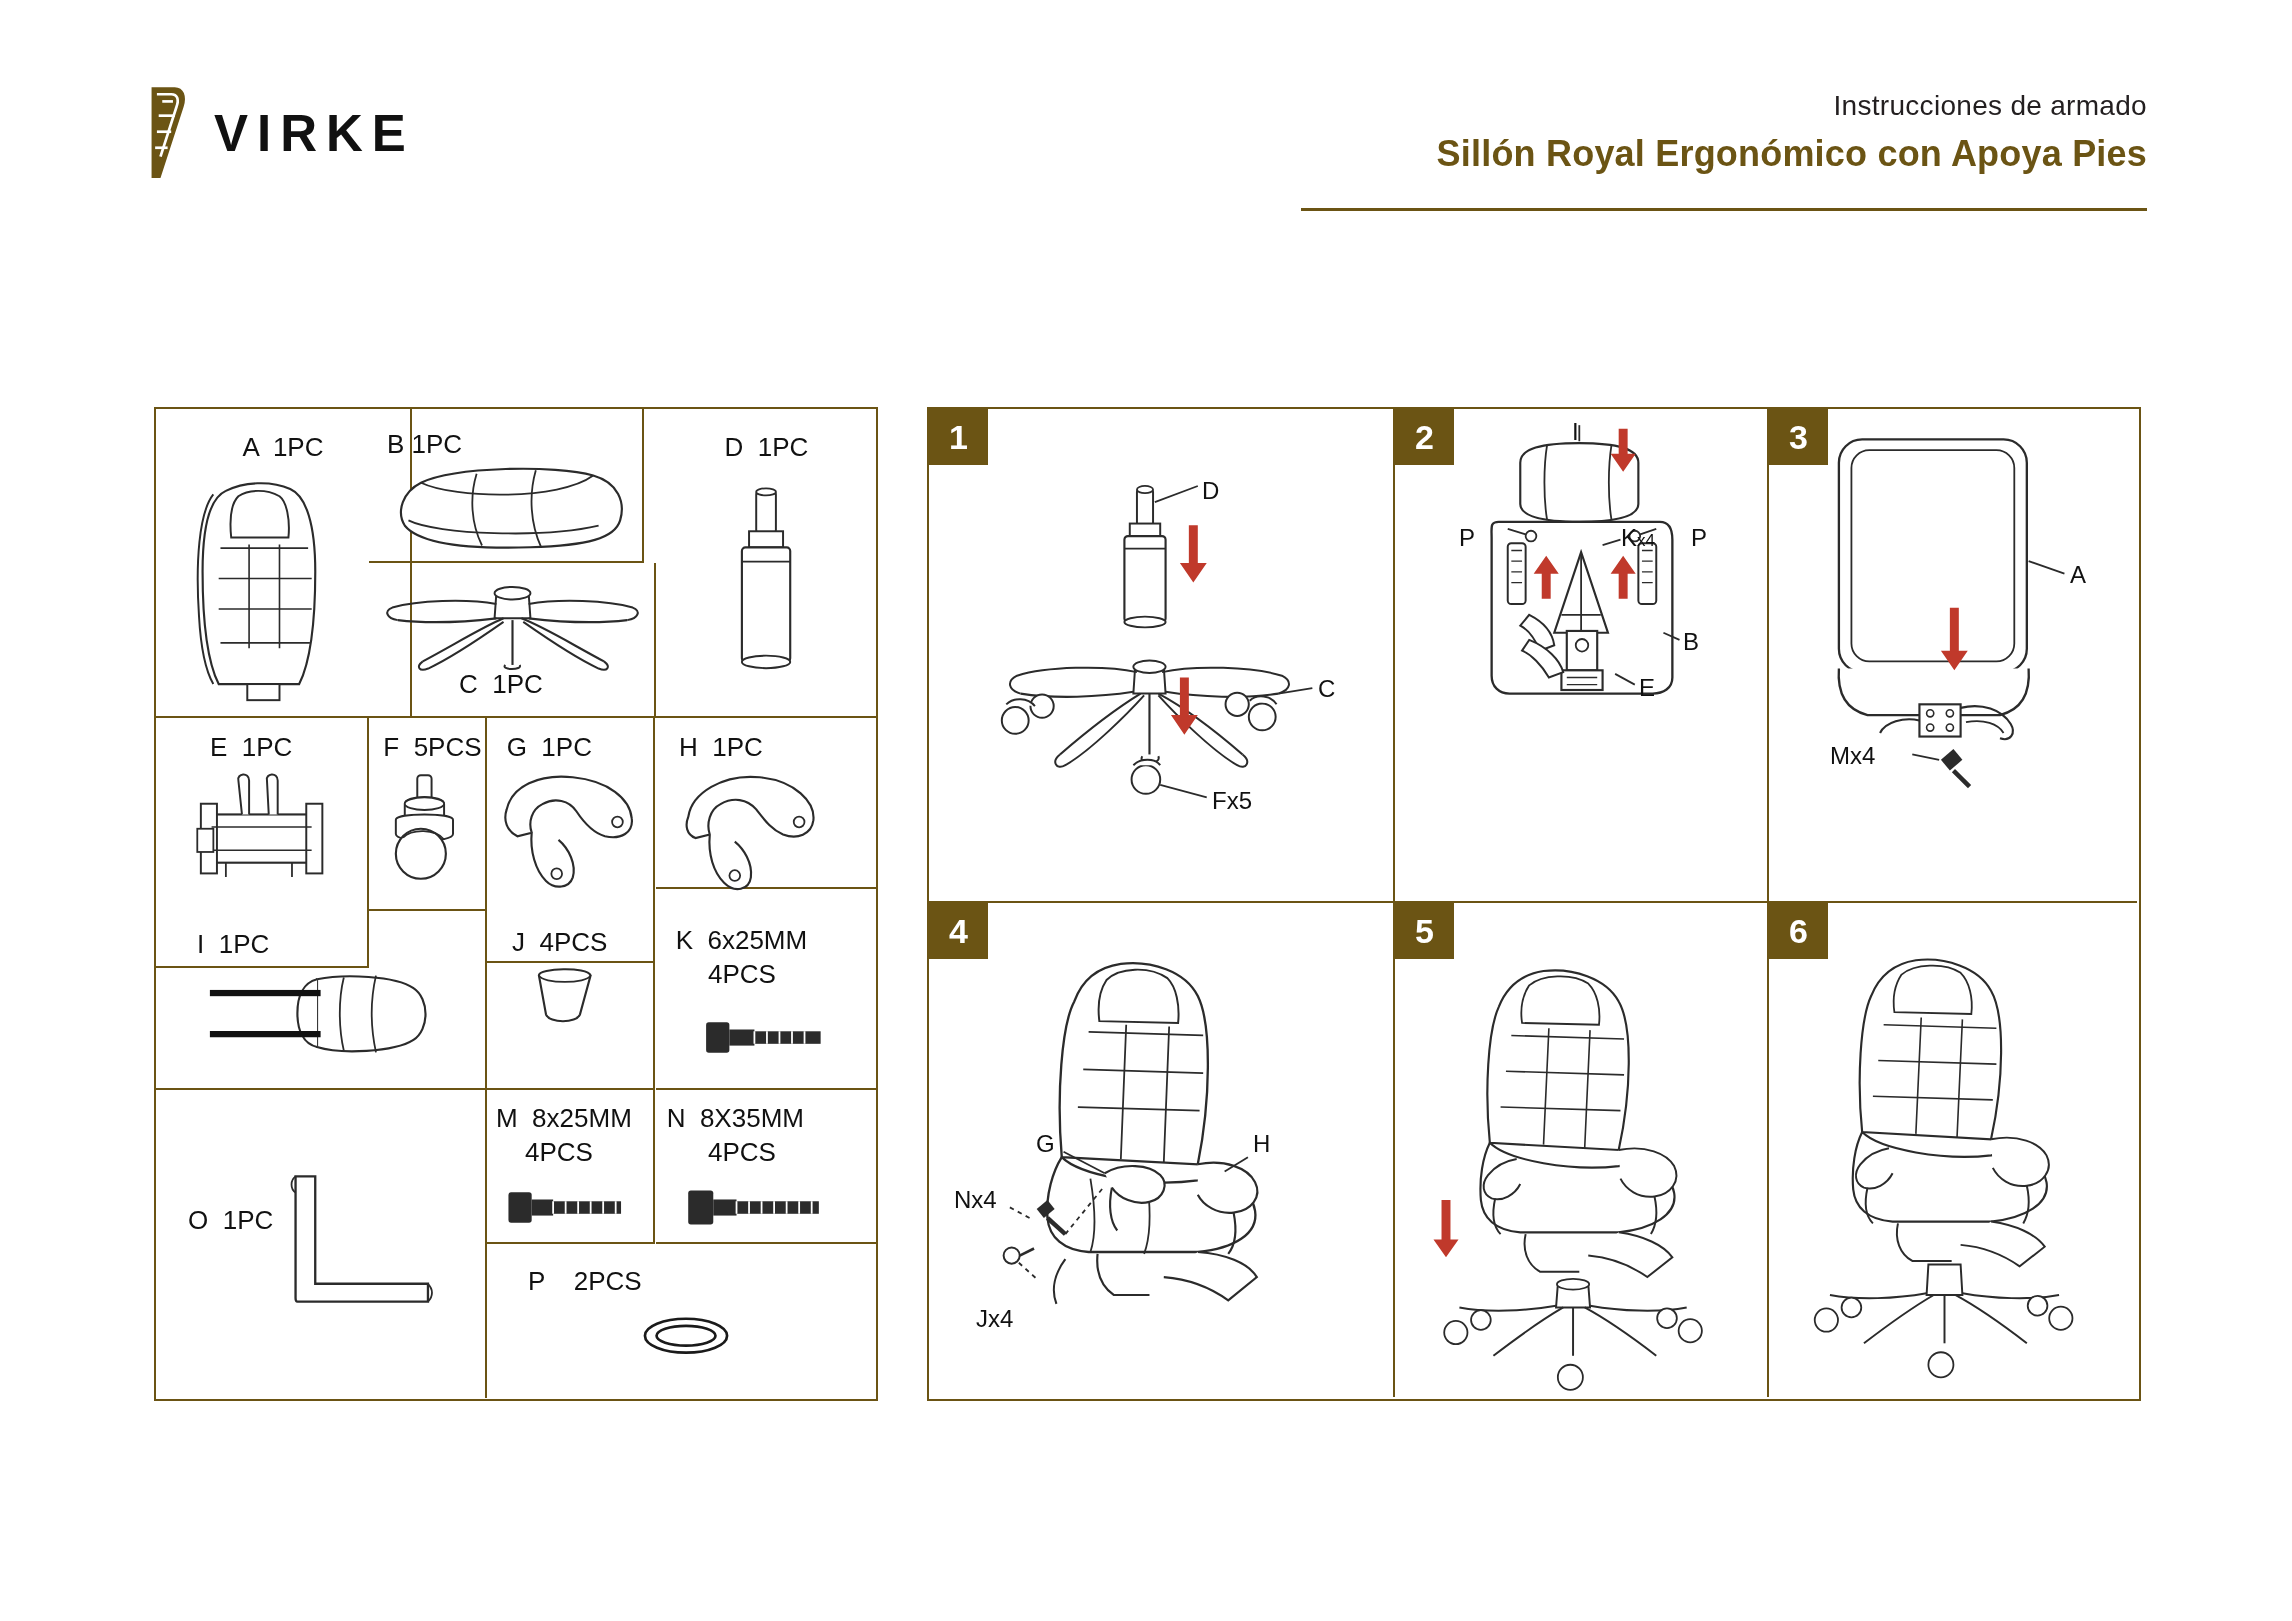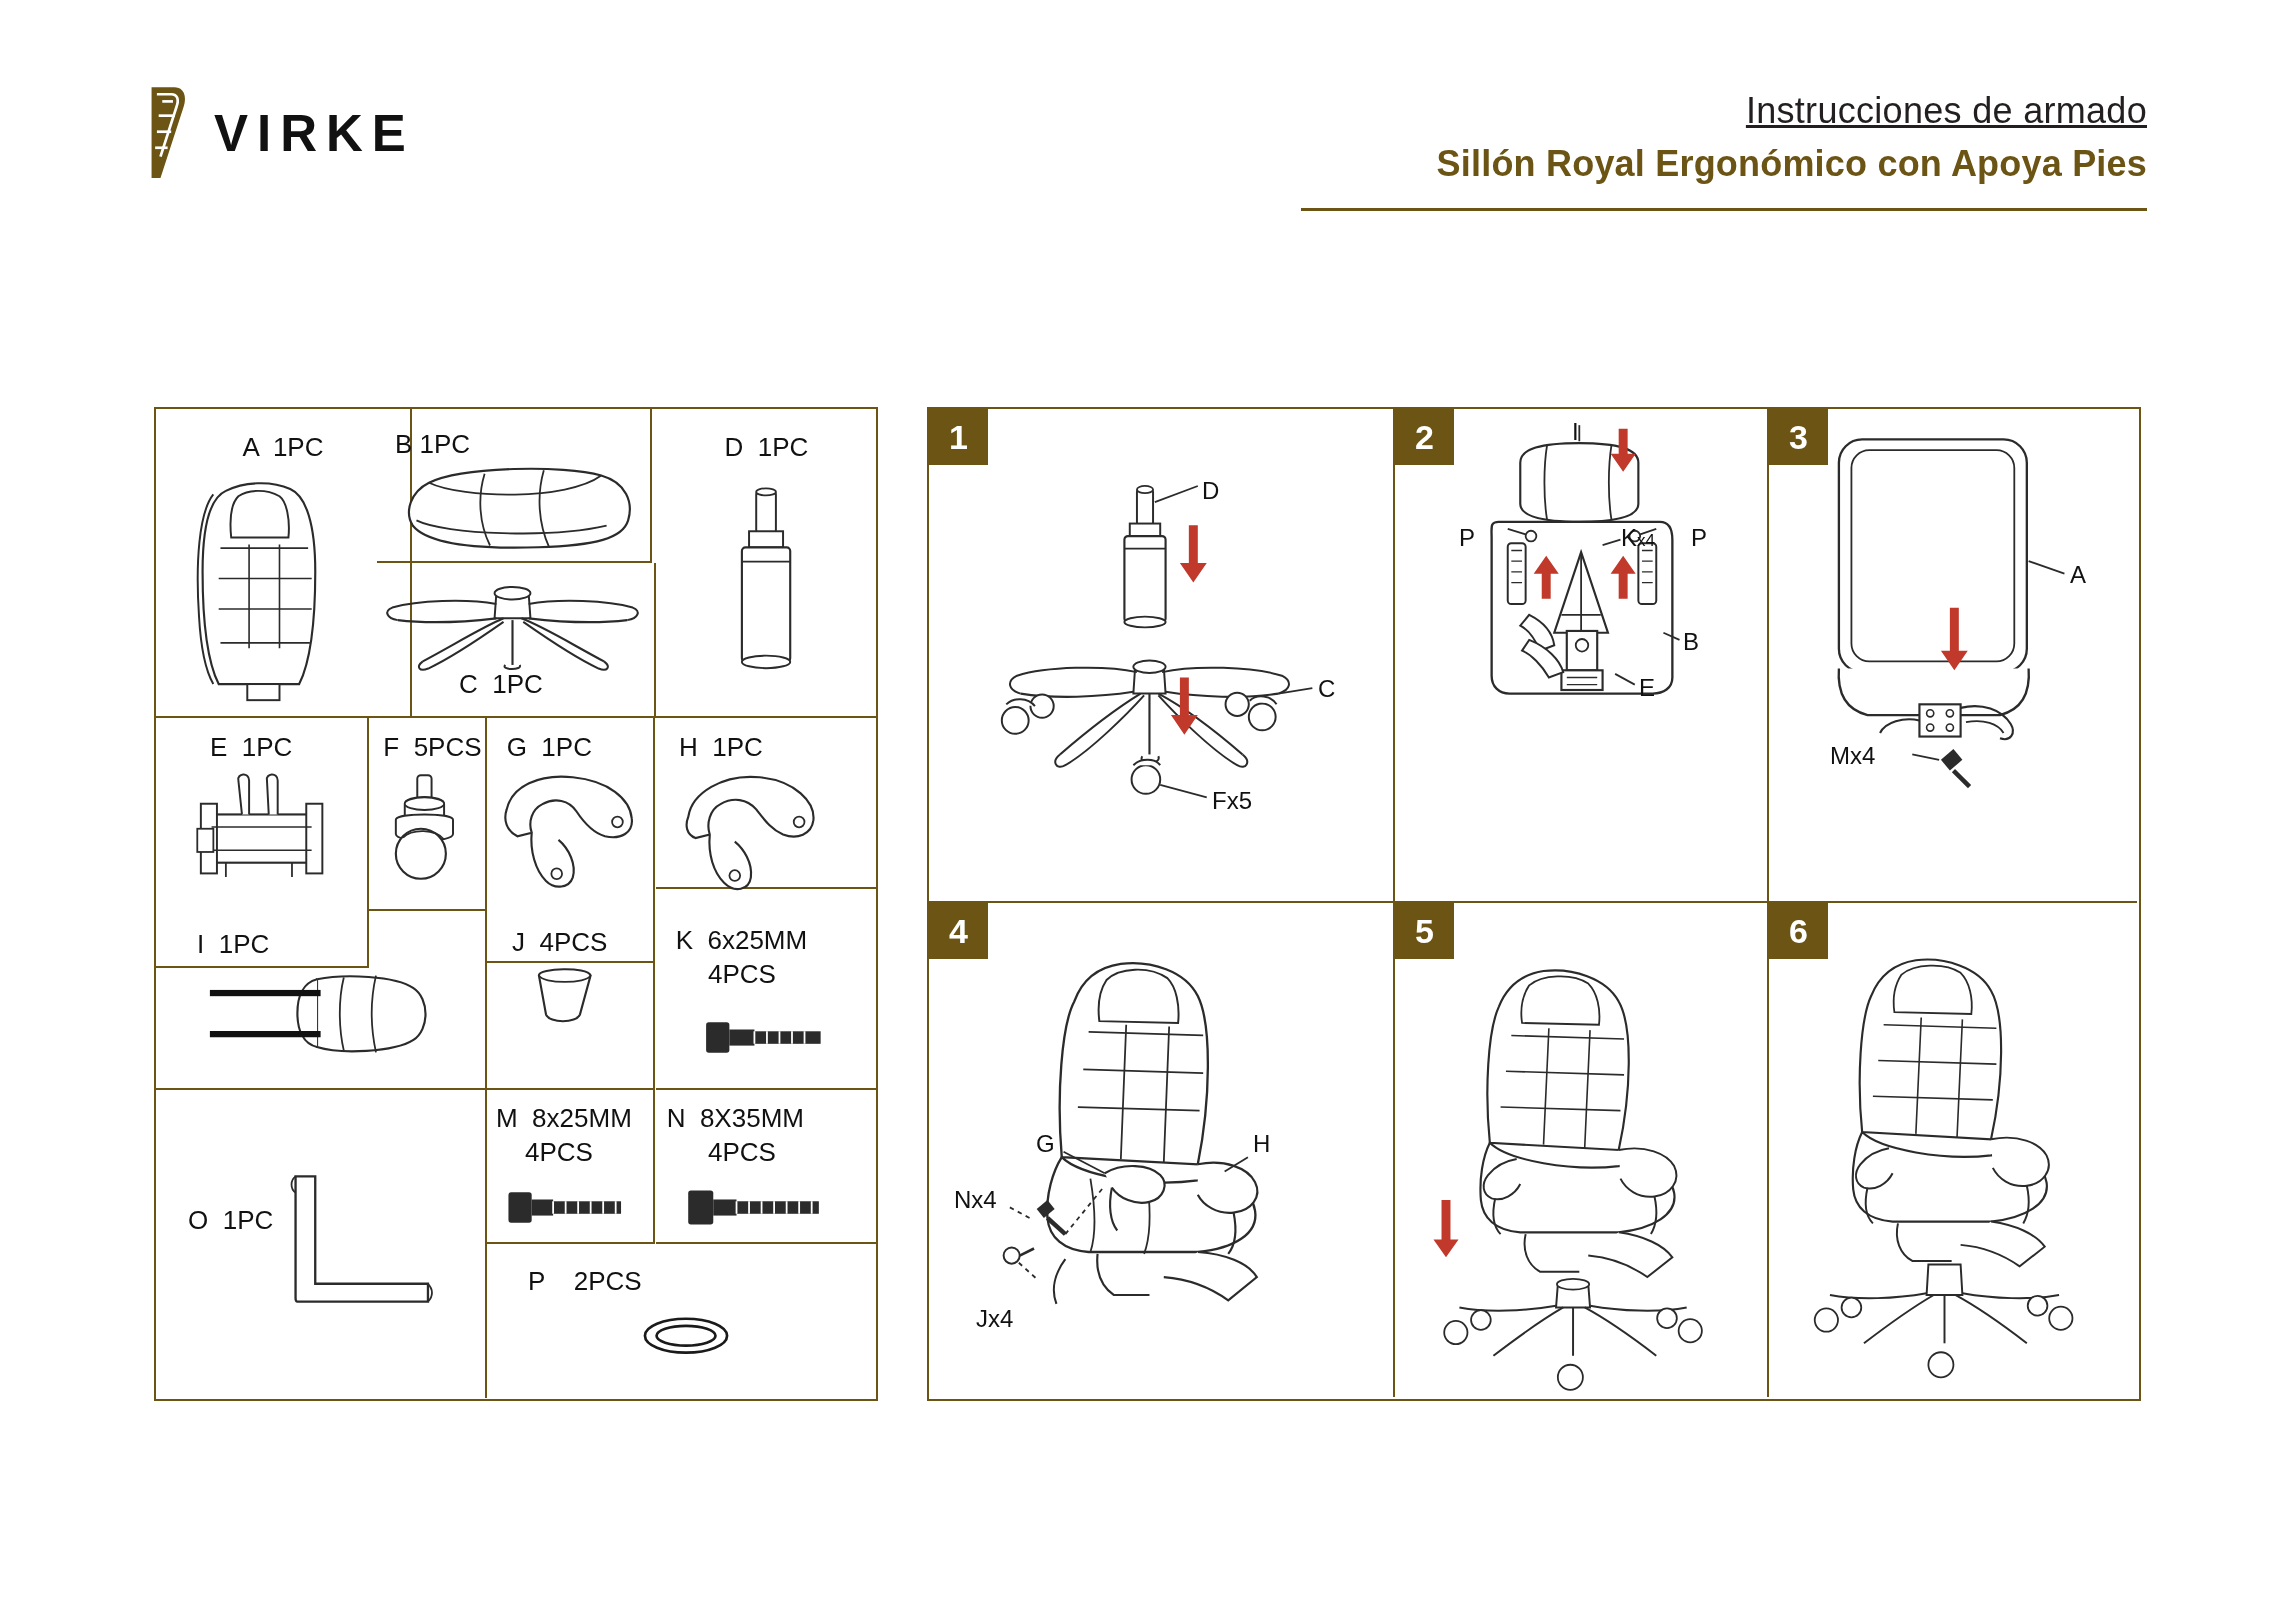--- a/index.html
+++ b/index.html
@@ -12,7 +12,7 @@
   .logo-mark{width:41px;height:97px;position:relative;}
   .logo-text{font-size:51px;font-weight:700;letter-spacing:9px;color:#111;line-height:1;}
   .title-block{position:absolute;right:146px;top:90px;text-align:right;}
-  .title-1{font-size:36px;color:#231f20;font-weight:400;letter-spacing:0.3px;text-decoration:underline;}
+  .title-1{font-size:28px;color:#231f20;font-weight:400;letter-spacing:0.3px;}
   .title-2{font-size:36px;color:#6b5414;font-weight:700;margin-top:10.7px;letter-spacing:0.2px;}
   .title-rule{position:absolute;right:146px;top:208px;width:846px;height:2.7px;background:#6b5414;}
 

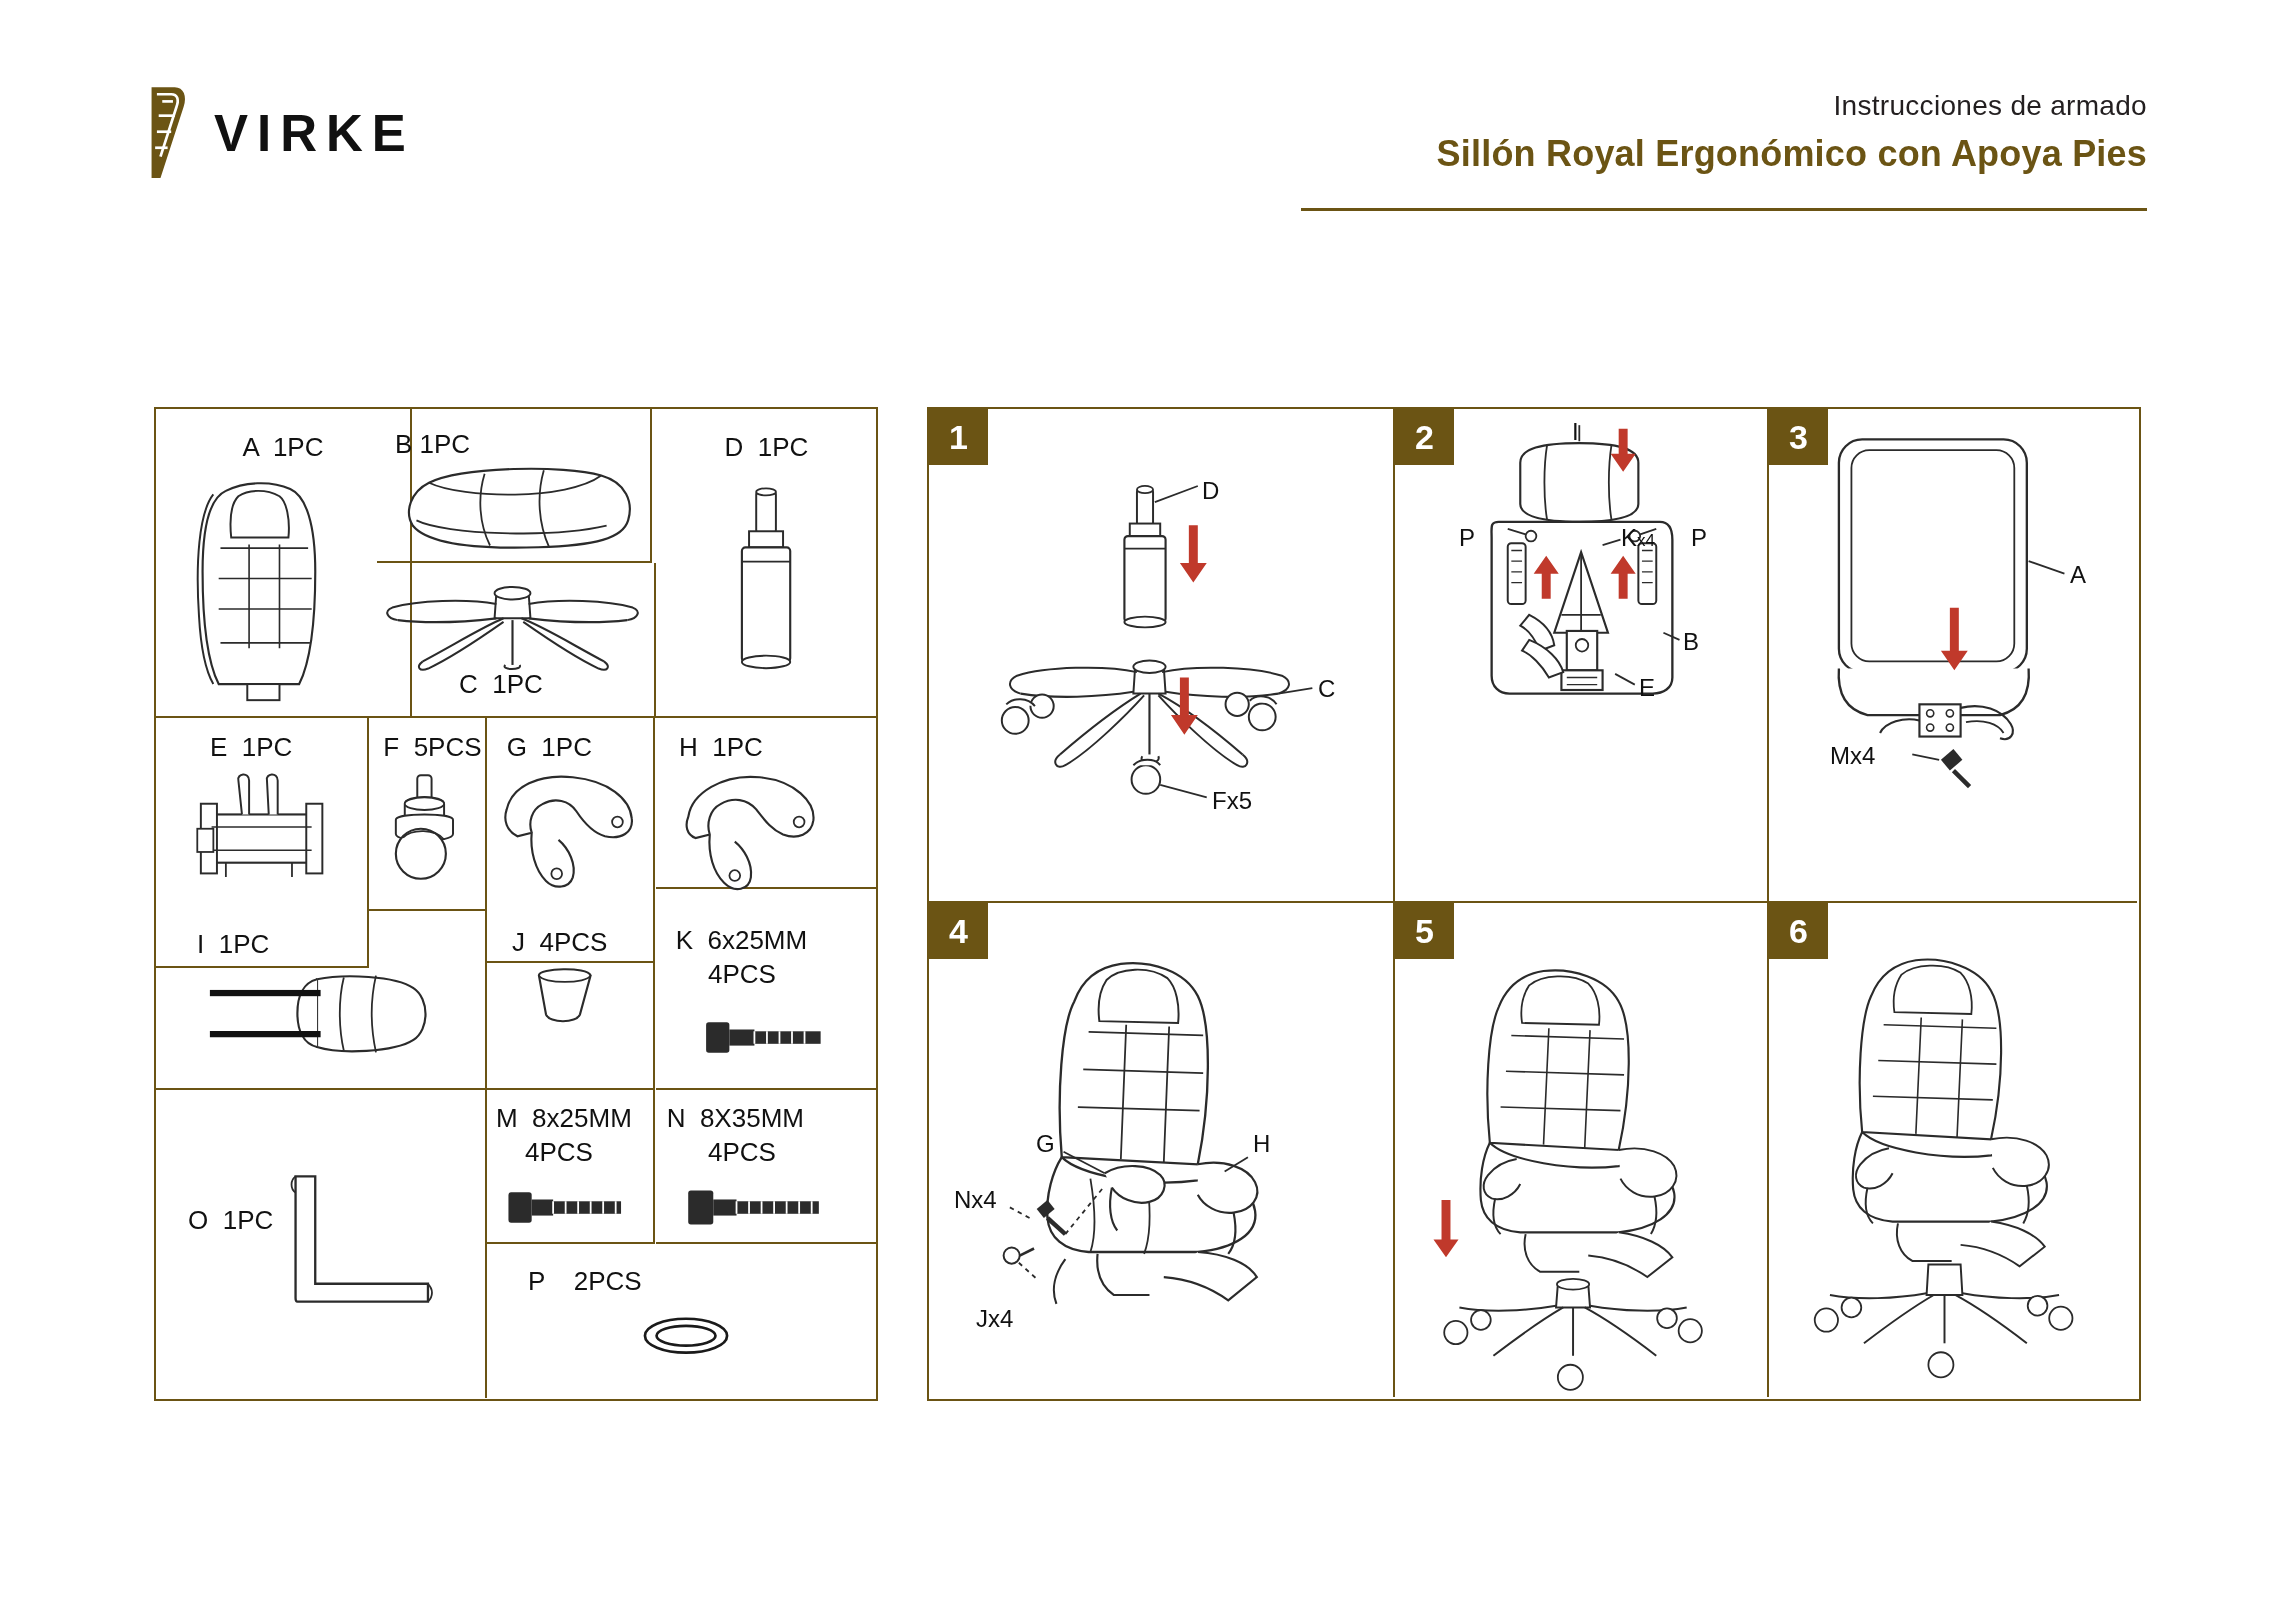--- a/index.html
+++ b/index.html
@@ -74,7 +74,7 @@
       </svg>
     </div>
 
-    <div class="cell" style="left:221px;top:0;width:275px;height:154px;">
+    <div class="cell" style="left:213px;top:0;width:275px;height:154px;">
       <div class="lbl" style="left:18px;top:19.7px;">B 1PC</div>
       <svg width="287" height="99" style="position:absolute;left:0;top:52px;" viewBox="0 0 320 110">
         <path d="M40 72 C30 56 38 34 58 24 C96 6 208 4 250 16 C278 24 286 46 280 66 C274 86 244 94 180 96 C118 98 58 94 40 72 Z" fill="#fff" stroke="#2b2b2b" stroke-width="2.4"></path>

